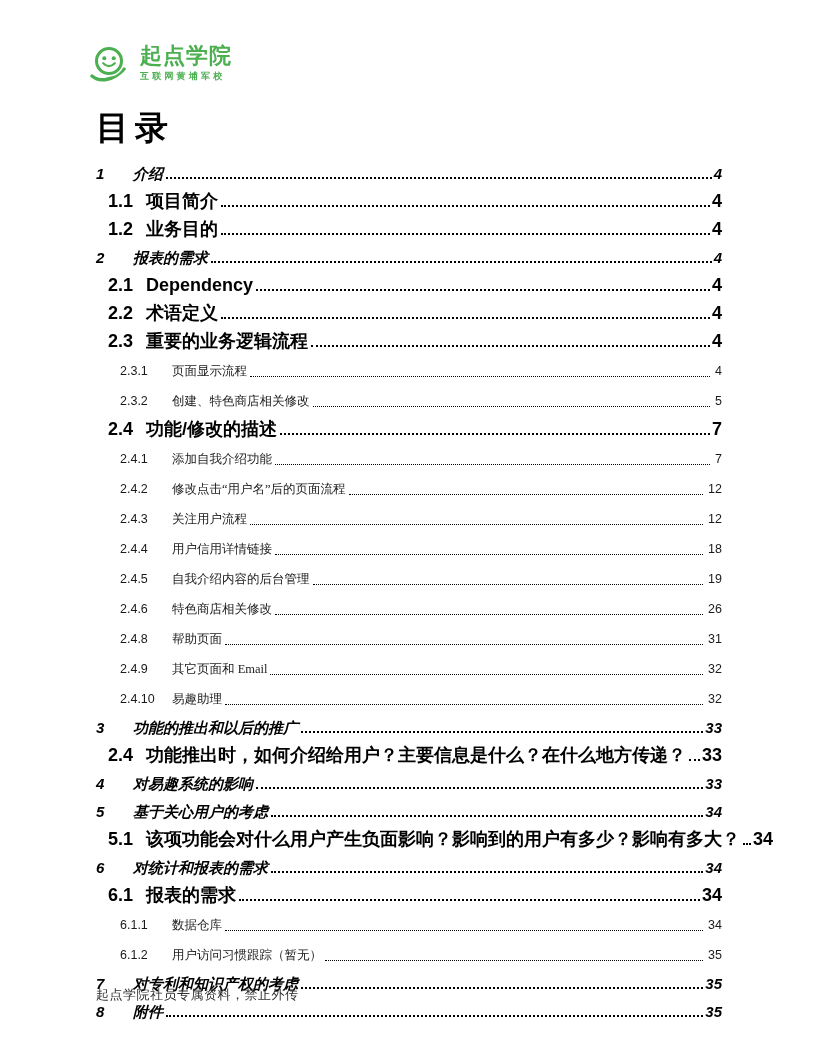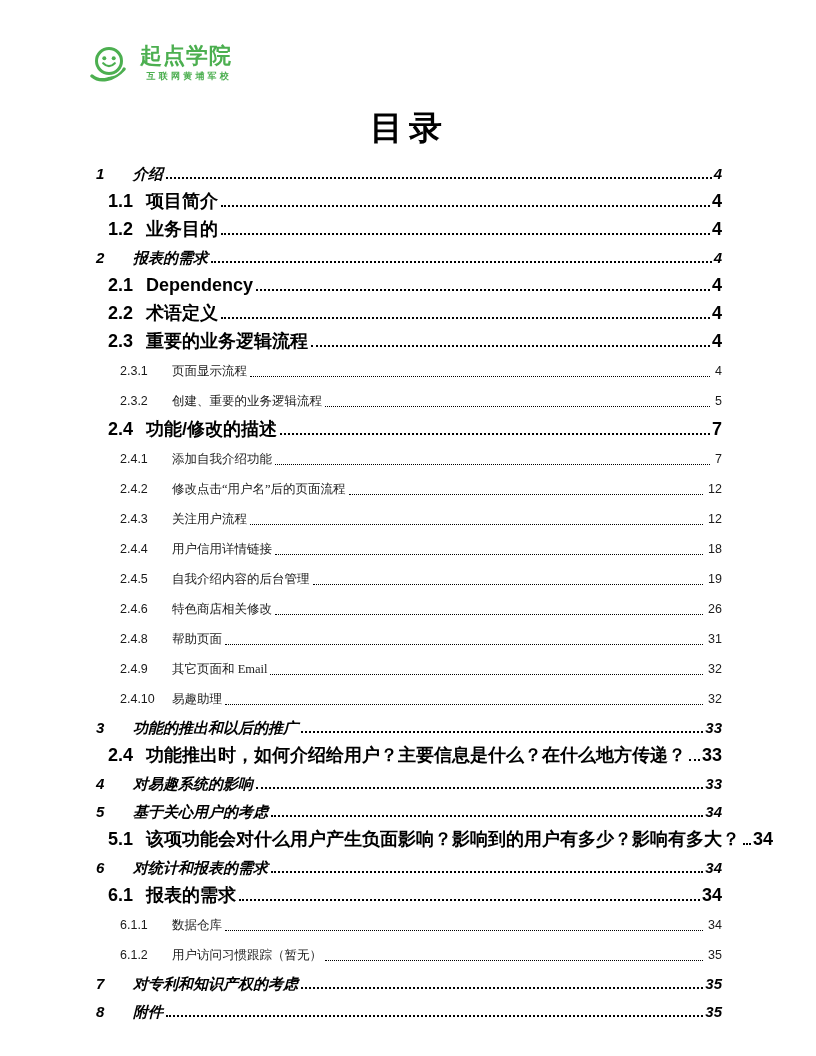--- a/index.html
+++ b/index.html
@@ -24,7 +24,7 @@
   }
   .logo-subtitle{
     color:var(--brand,#4CAF50);
-    font-size:9px;font-weight:bold;letter-spacing:3.2px;margin-top:2px;text-align:right;
+    font-size:9px;font-weight:bold;letter-spacing:3.2px;margin-top:2px;
   }
   
   .toc-title{

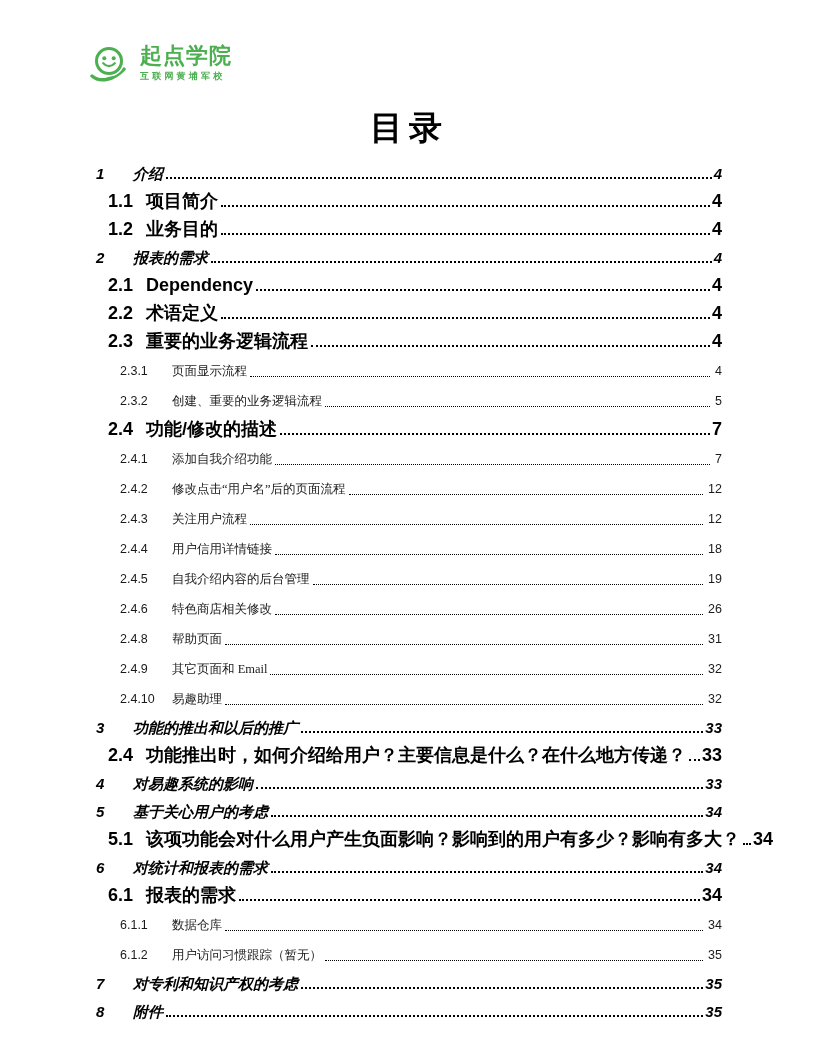--- a/index.html
+++ b/index.html
@@ -29,7 +29,7 @@
   
   .toc-title{
     margin:4px 0 14px 0;
-    text-align:center;
+    text-align:left;
     font-family:"Liberation Serif","DejaVu Serif",serif;
     font-size:33px;font-weight:bold;
     letter-spacing:6px;

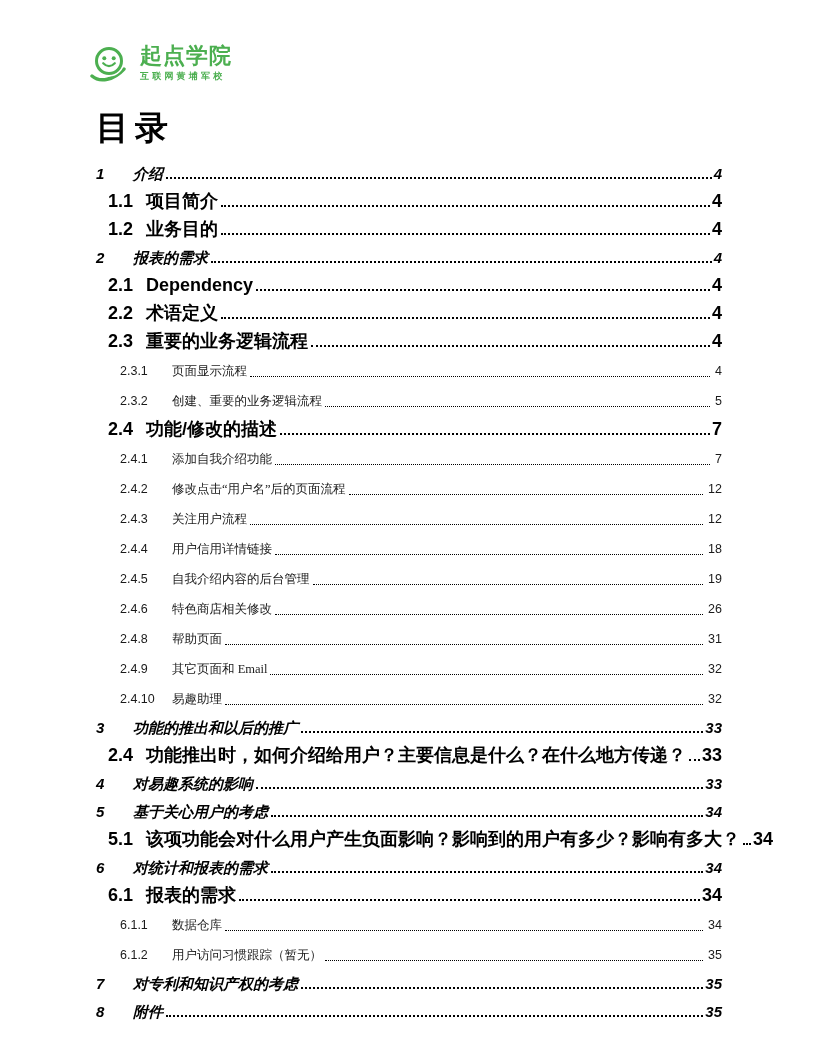--- a/index.html
+++ b/index.html
@@ -143,7 +143,7 @@
       </div>
       <div class="toc-row level3">
         <span class="num">2.3.2</span>
-        <span class="label">创建、重要的业务逻辑流程</span>
+        <span class="label">创建、特色商店相关修改</span>
         <span class="leader"></span>
         <span class="pg">5</span>
       </div>

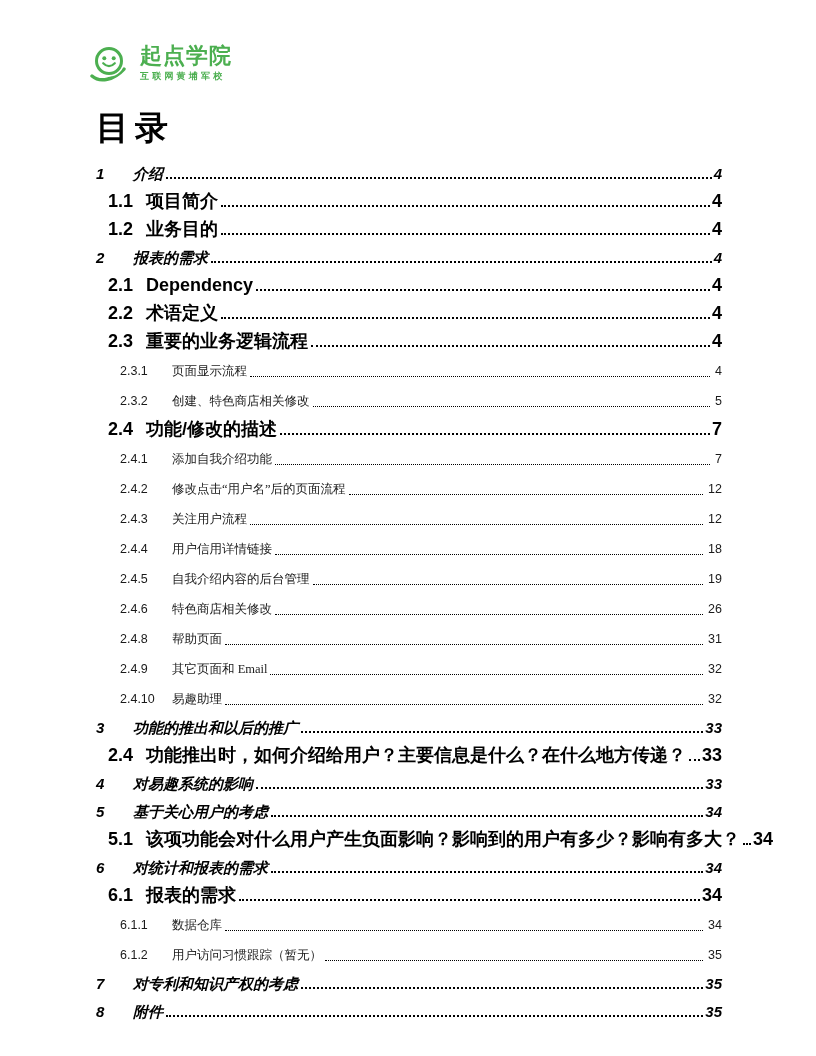--- a/index.html
+++ b/index.html
@@ -275,6 +275,9 @@
       </div>
     </nav>
 
+  <footer class="page-footer">
+    <span>起点学院社员专属资料，禁止外传</span>
+  </footer>
 
 </div>
 

